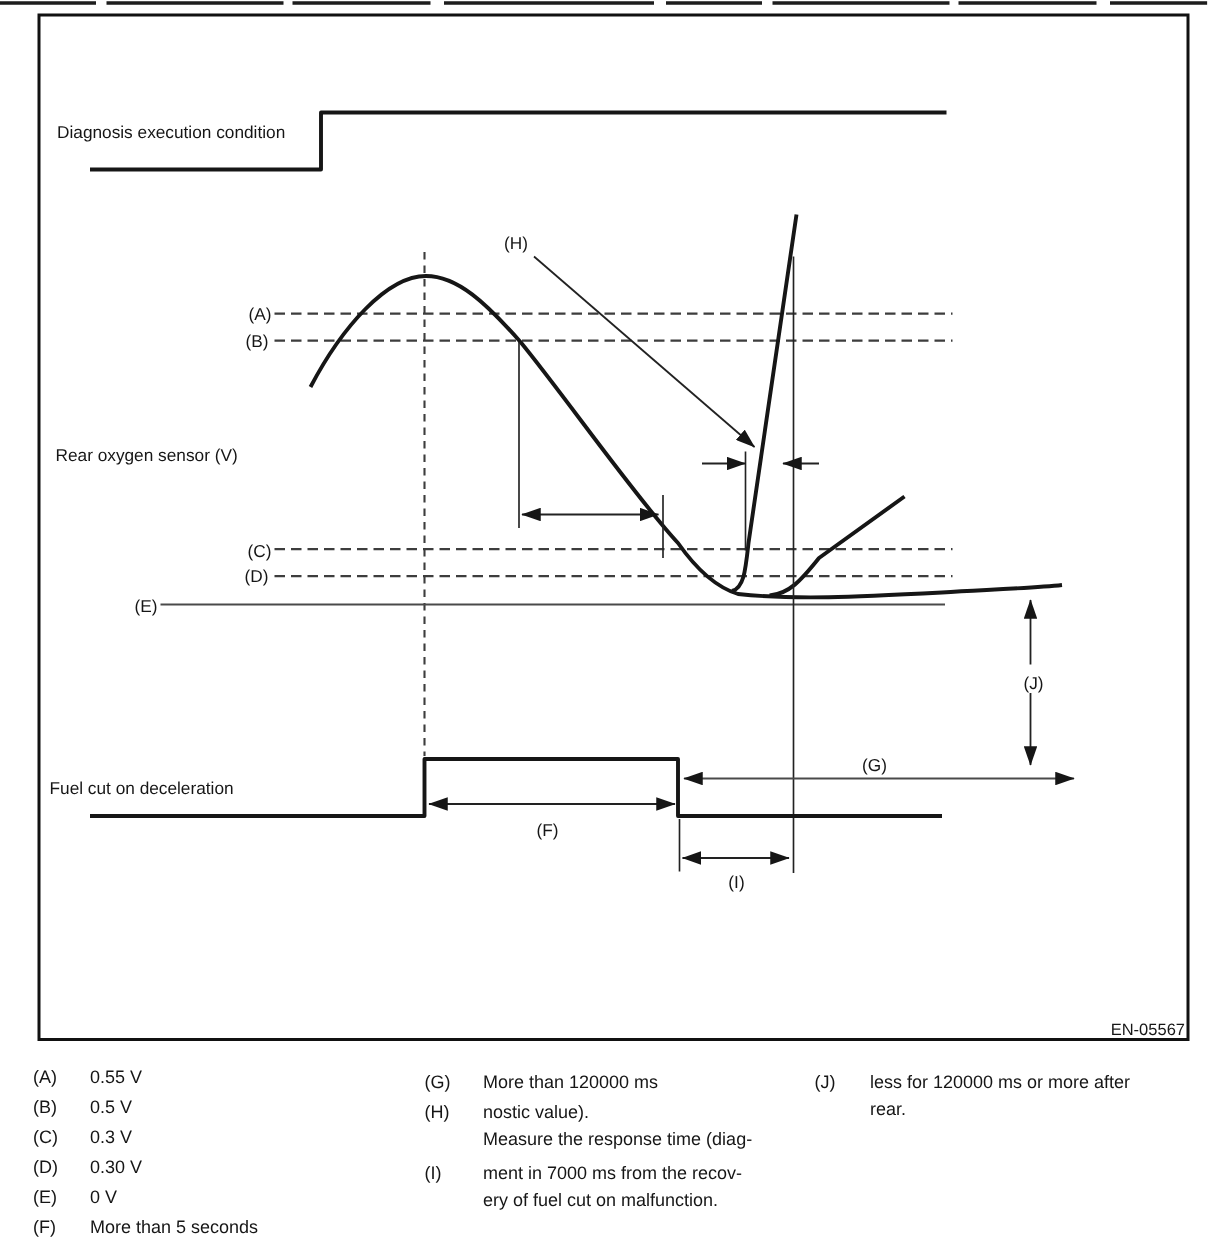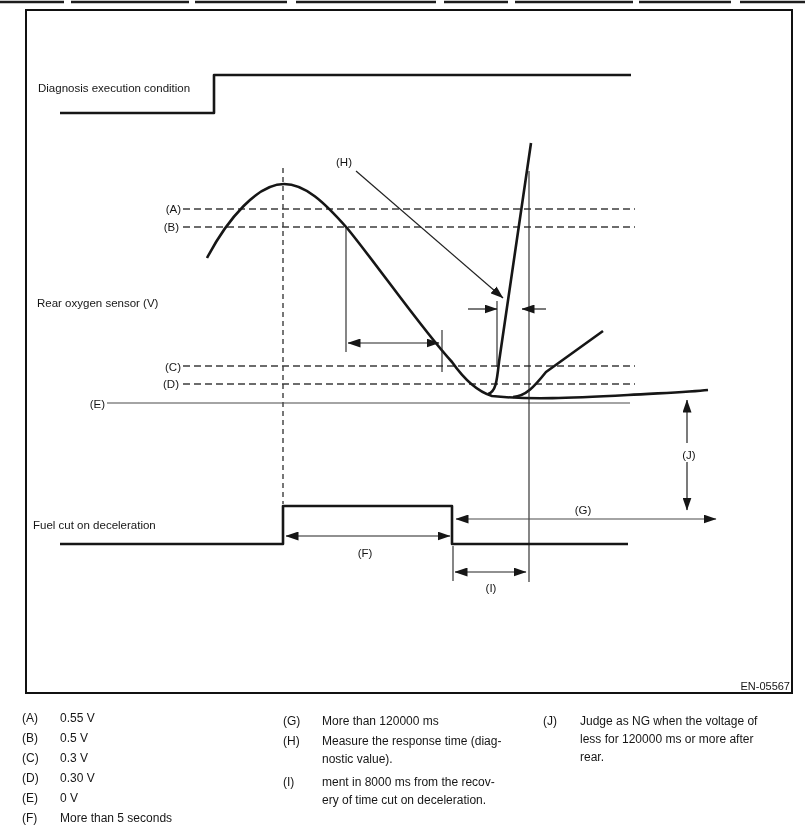--- a/index.html
+++ b/index.html
@@ -171,7 +171,6 @@
     <div class="row">
       <span class="tag">(J)</span>
       <span>
-        <div>Judge as NG when the voltage of</div>
         <div>less for 120000 ms or more after</div>
         <div>rear.</div>
       </span>

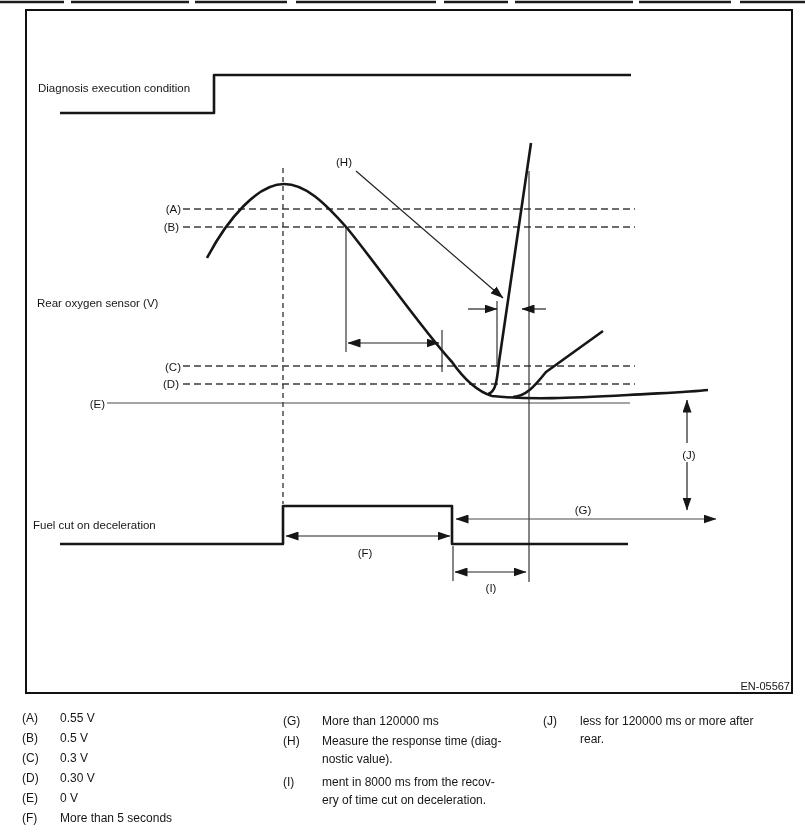--- a/index.html
+++ b/index.html
@@ -153,8 +153,8 @@
     <div class="row">
       <span class="tag">(H)</span>
       <span>
+        <div>nostic value).</div>
         <div>Measure the response time (diag-</div>
-        <div>nostic value).</div>
       </span>
     </div>
     <div class="row gap">

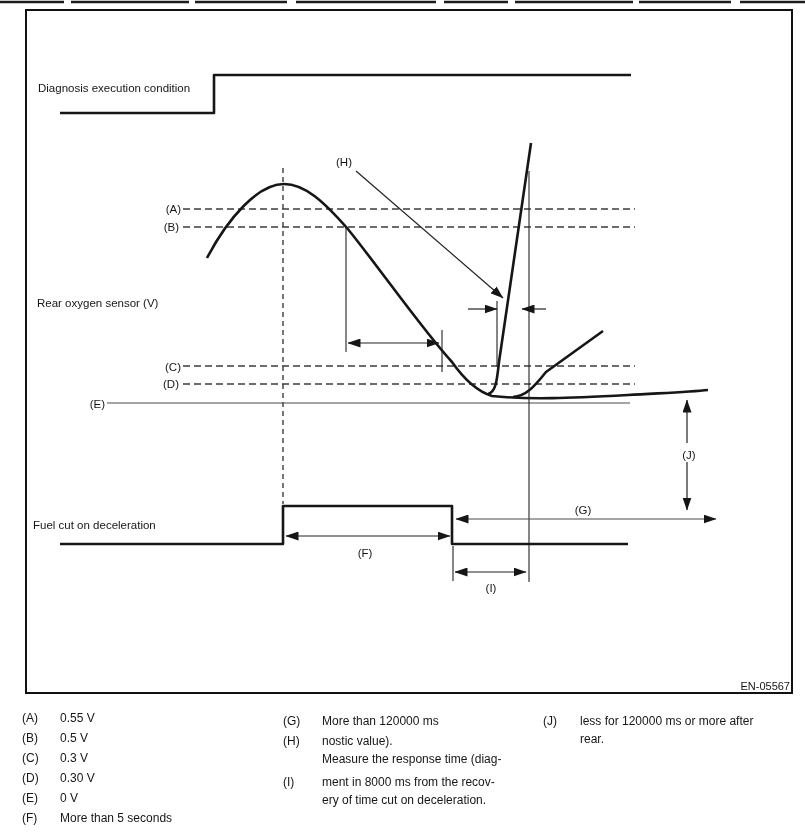--- a/index.html
+++ b/index.html
@@ -160,7 +160,7 @@
     <div class="row gap">
       <span class="tag">(I)</span>
       <span>
-        <div>ment in 8000 ms from the recov-</div>
+        <div>ment in 7000 ms from the recov-</div>
         <div>ery of time cut on deceleration.</div>
       </span>
     </div>

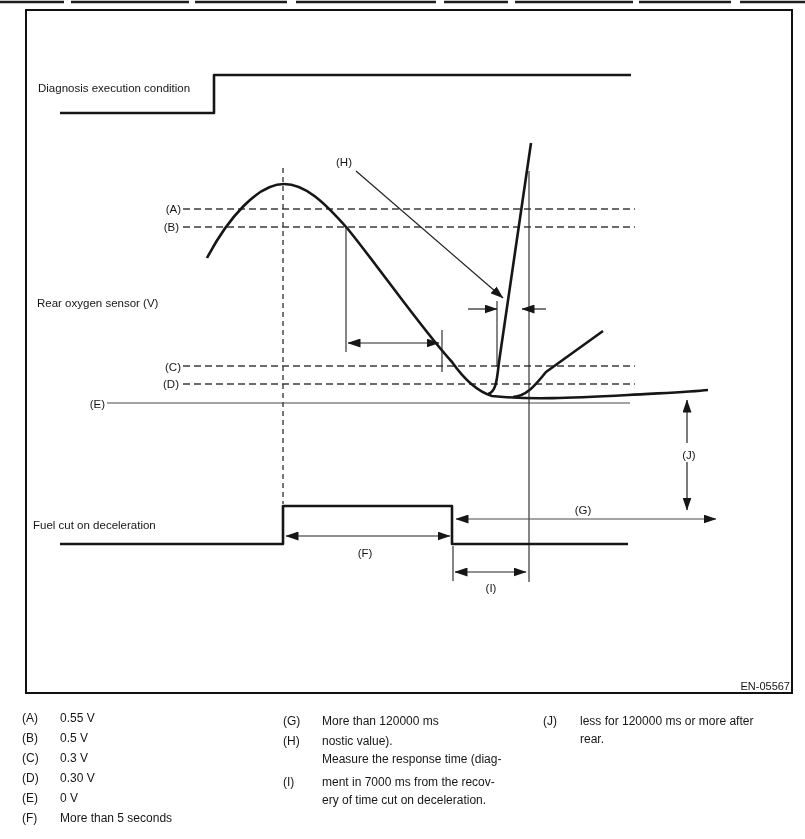--- a/index.html
+++ b/index.html
@@ -161,7 +161,7 @@
       <span class="tag">(I)</span>
       <span>
         <div>ment in 7000 ms from the recov-</div>
-        <div>ery of time cut on deceleration.</div>
+        <div>ery of fuel cut on malfunction.</div>
       </span>
     </div>
   </div>

